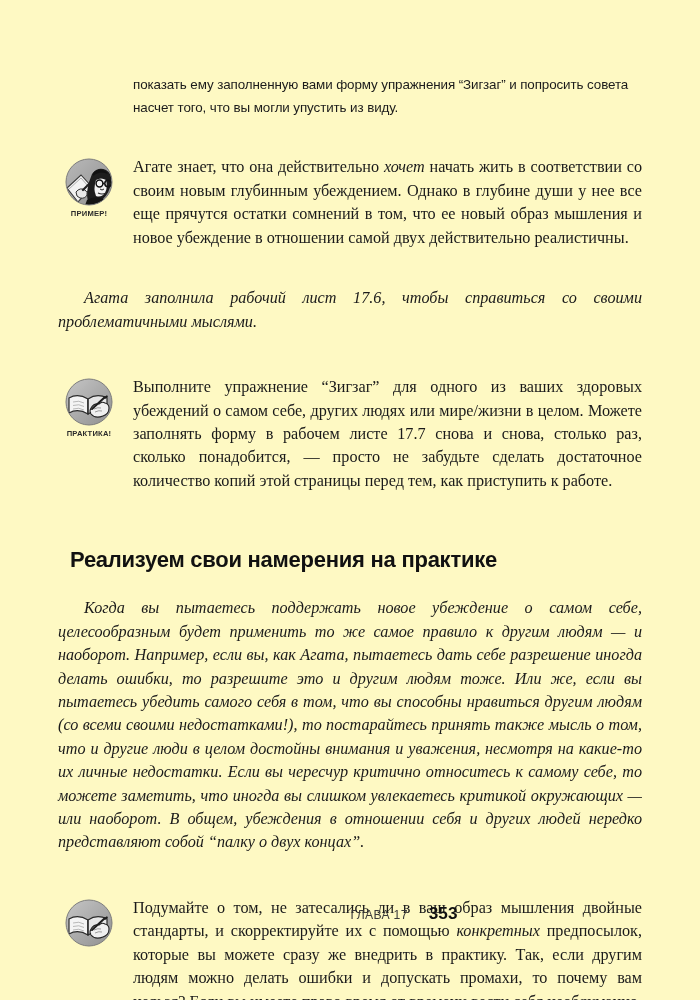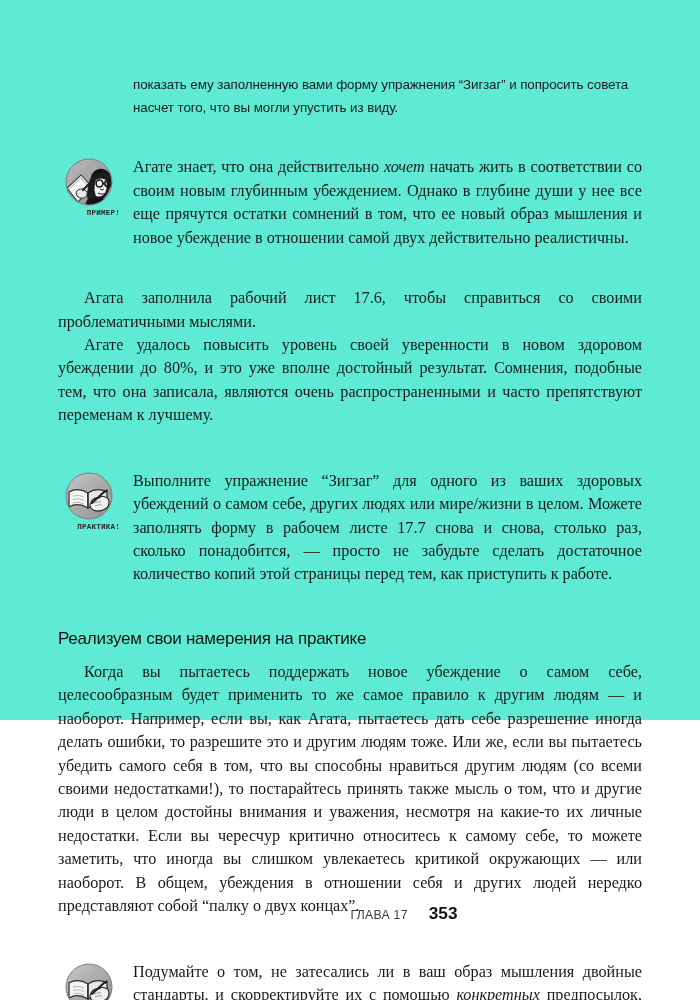--- a/index.html
+++ b/index.html
@@ -22,8 +22,8 @@
     position: absolute;
     left: 0; top: 0;
     width: 700px;
-    height: 720px;
-    background: #5eead4;
+    height: 1000px;
+    background: #fef9c3;
   }
 
   

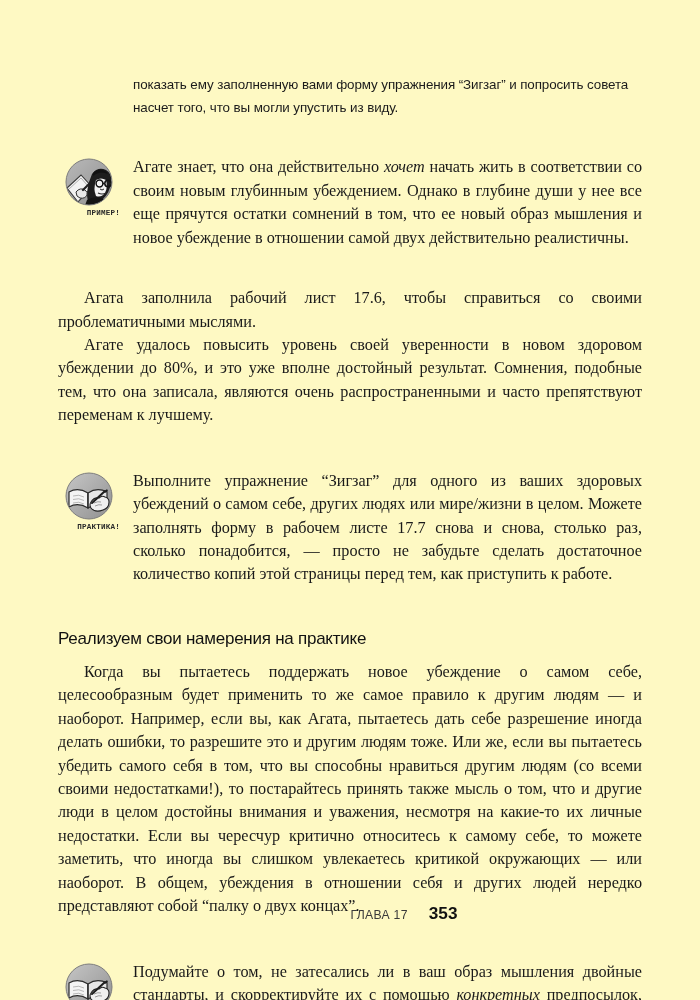--- a/index.html
+++ b/index.html
@@ -90,13 +90,13 @@
     display: block;
   }
   .icon-label {
-    font-family: Liberation Mono, monospace;
+    font-family: Liberation Sans, sans-serif;
     font-size: 7.6px;
     font-weight: bold;
     letter-spacing: 0.2px;
     color: #2b2b2b;
     margin-top: 3px;
-    text-align: right;
+    text-align: center;
     white-space: nowrap;
   }
 

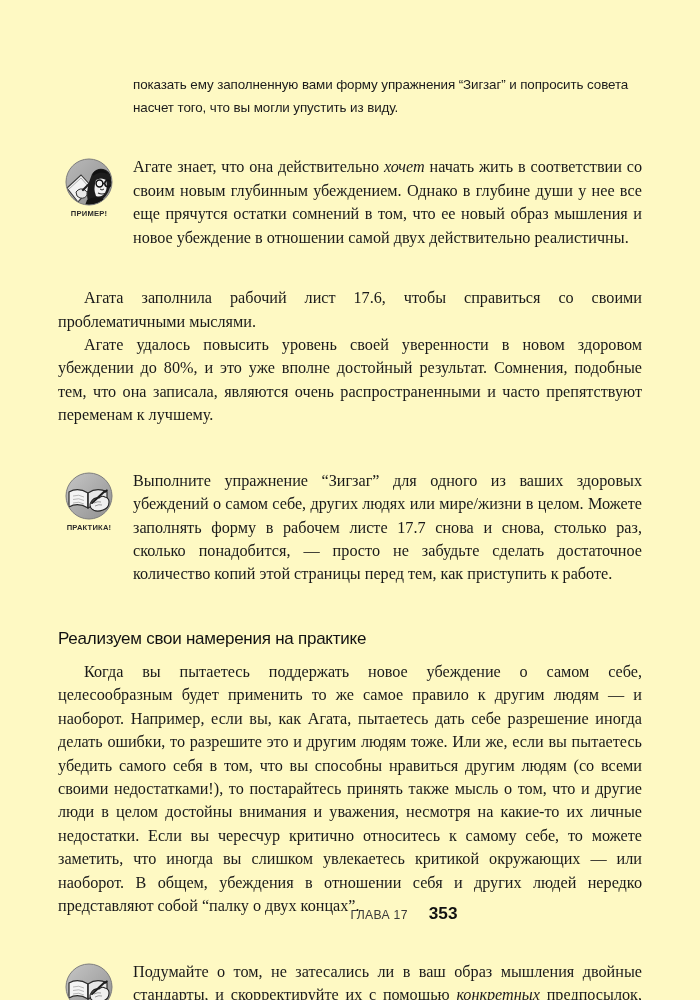--- a/index.html
+++ b/index.html
@@ -55,6 +55,7 @@
     margin: 0;
     text-indent: 26px;
     hyphens: manual;
+    font-style: italic;
   }
   .p-body + .p-body { margin-top: 0; }
 

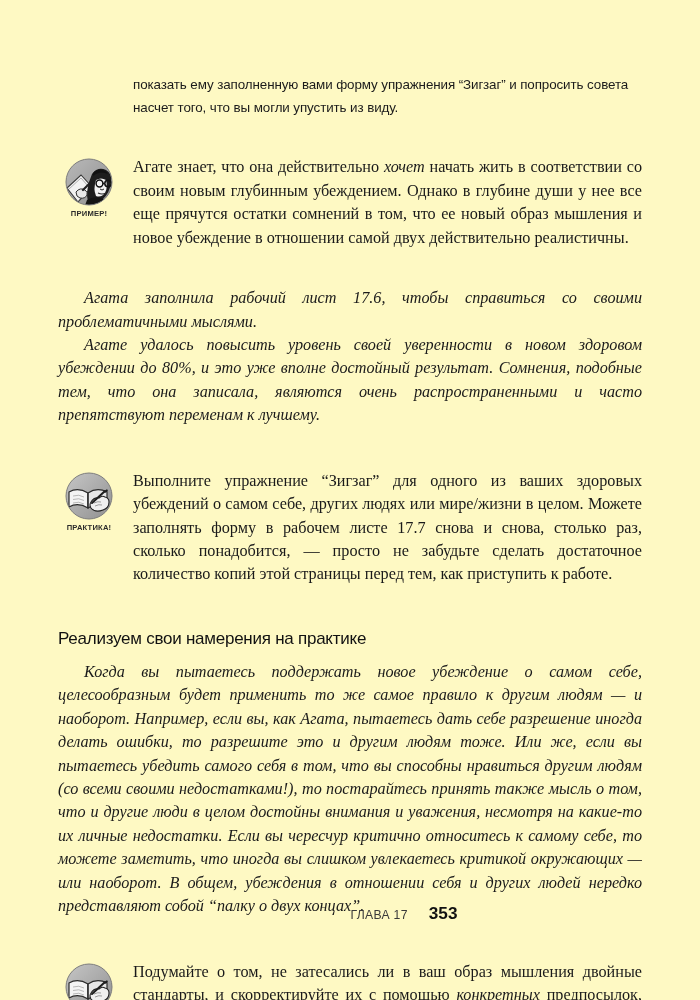--- a/index.html
+++ b/index.html
@@ -201,7 +201,6 @@
 
     <p class="p-body">Агата заполнила рабочий лист 17.6, чтобы справиться со своими проблематичными мыслями.</p>
 
-    <p class="p-body">Агате удалось повысить уровень своей уверенности в новом здоровом убеждении до 80%, и это уже вполне достойный результат. Сомнения, подобные тем, что она записала, являются очень распространенными и часто препятствуют переменам к лучшему.</p>
 
     <div class="gap-lg"></div>
 

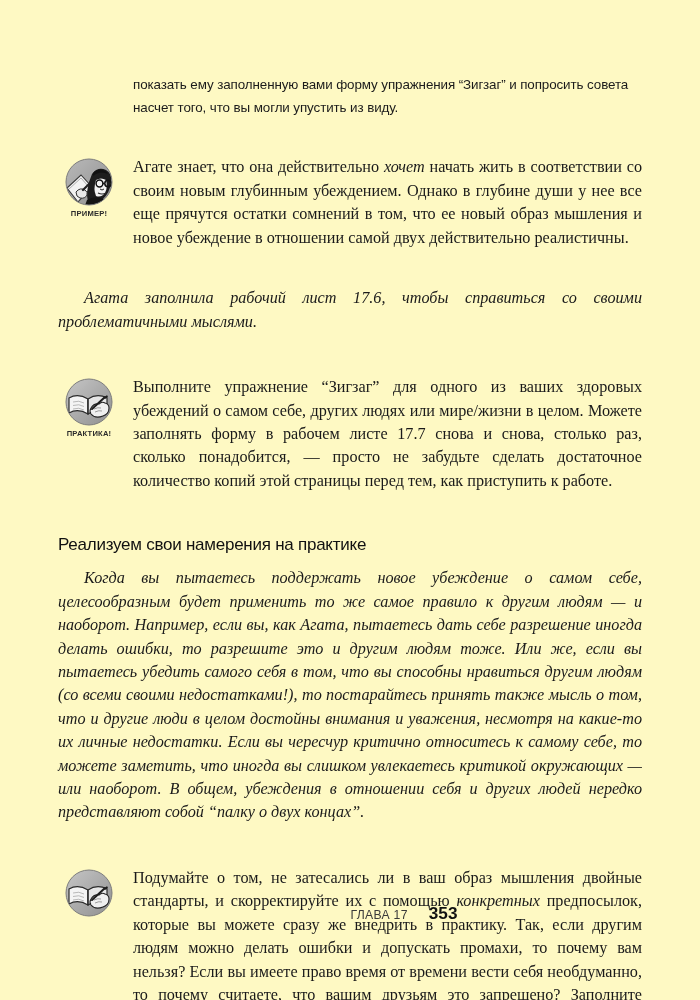--- a/index.html
+++ b/index.html
@@ -104,10 +104,10 @@
   
   .h-section {
     font-family: "Liberation Sans", sans-serif;
-    font-size: 17px;
-    font-weight: normal;
+    font-size: 22px;
+    font-weight: bold;
     color: #111111;
-    margin: 0;
+    margin: 12px;
     letter-spacing: -0.25px;
   }
 

